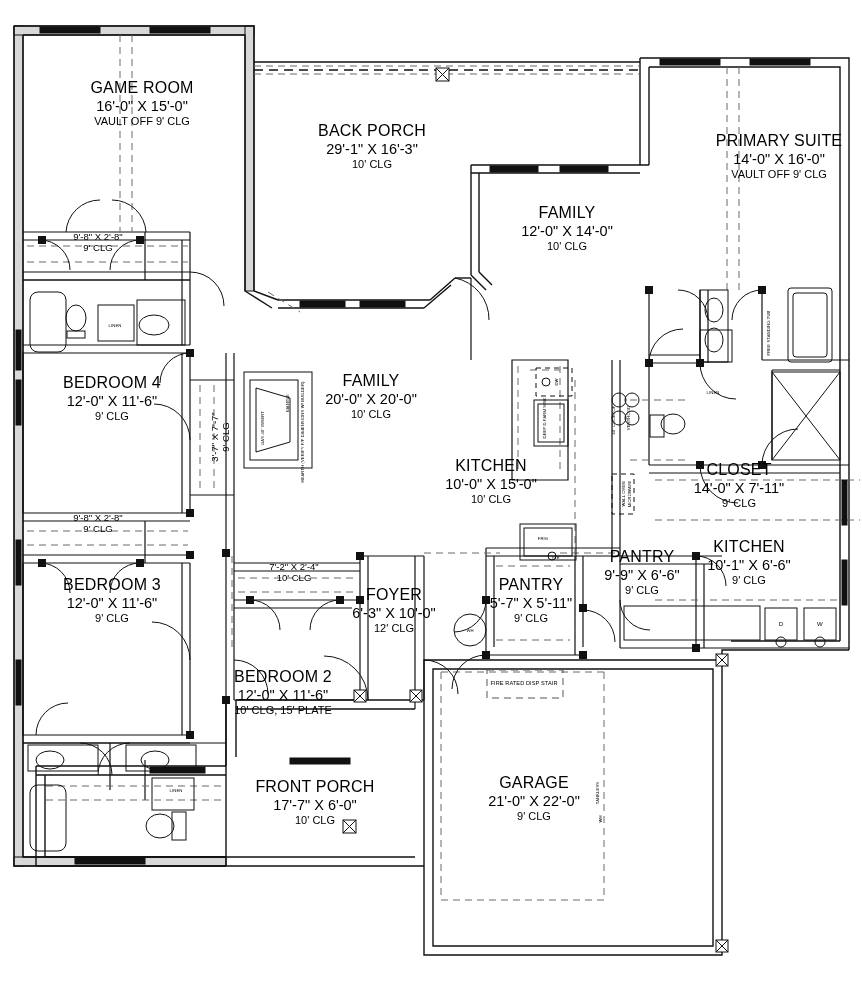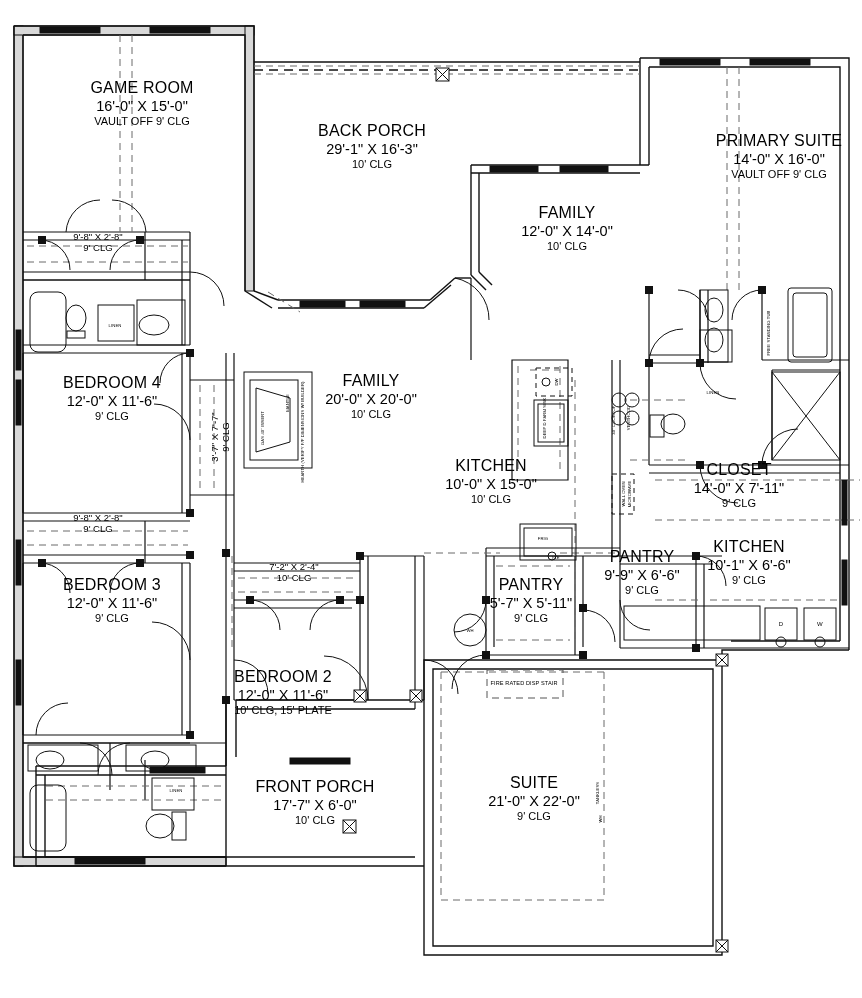--- a/index.html
+++ b/index.html
@@ -460,6 +460,11 @@
       <div class="dim">12'-0" X 11'-6"</div>
       <div class="clg">9' CLG</div>
     </div>
+<div class="lbl" id="r11" style="left: 394px; top: 610px; transform: translate(-50%, -50%);">
+      <div class="nm">FOYER</div>
+      <div class="dim">6'-3" X 10'-0"</div>
+      <div class="clg">12' CLG</div>
+    </div>
 <div class="lbl" id="r12" style="left: 531px; top: 600px; transform: translate(-50%, -50%);">
       <div class="nm">PANTRY</div>
       <div class="dim">5'-7" X 5'-11"</div>

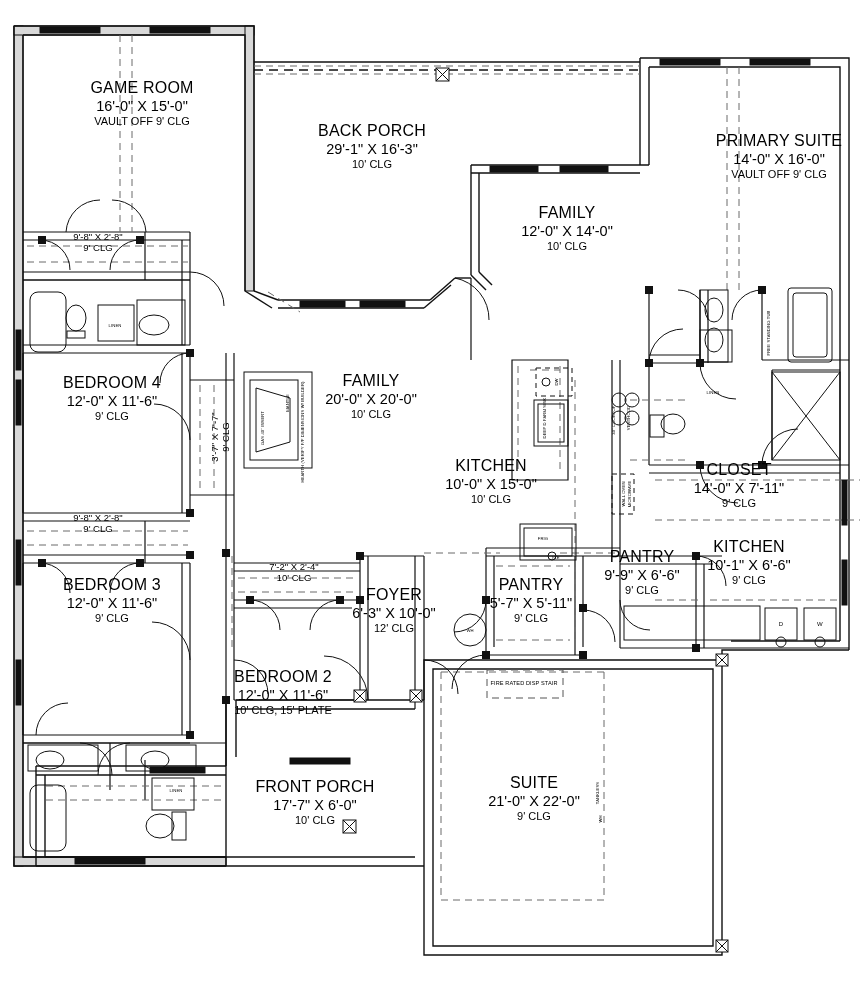--- a/index.html
+++ b/index.html
@@ -481,7 +481,7 @@
       <div class="clg">10' CLG</div>
     </div>
 <div class="lbl" id="r15" style="left: 534px; top: 798px; transform: translate(-50%, -50%);">
-      <div class="nm">SUITE</div>
+      <div class="nm">GARAGE</div>
       <div class="dim">21'-0" X 22'-0"</div>
       <div class="clg">9' CLG</div>
     </div>

